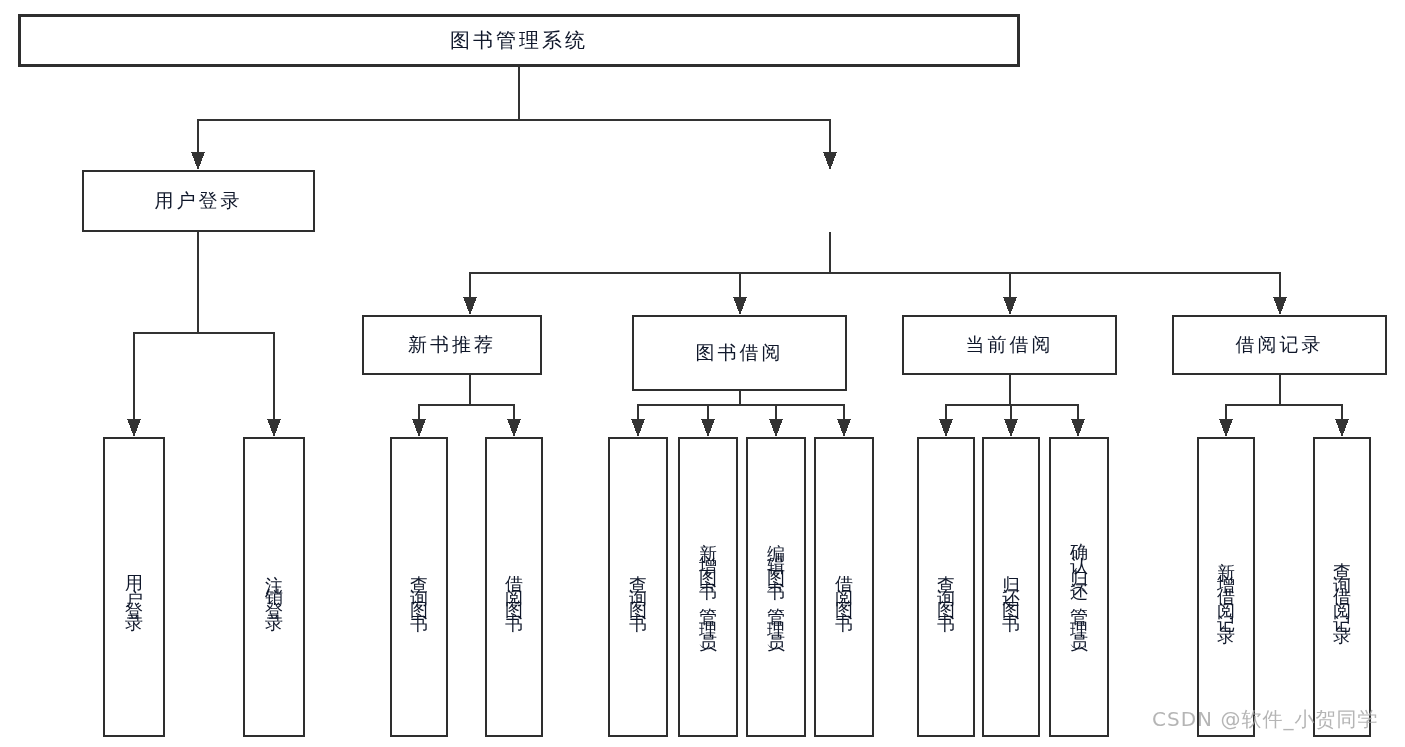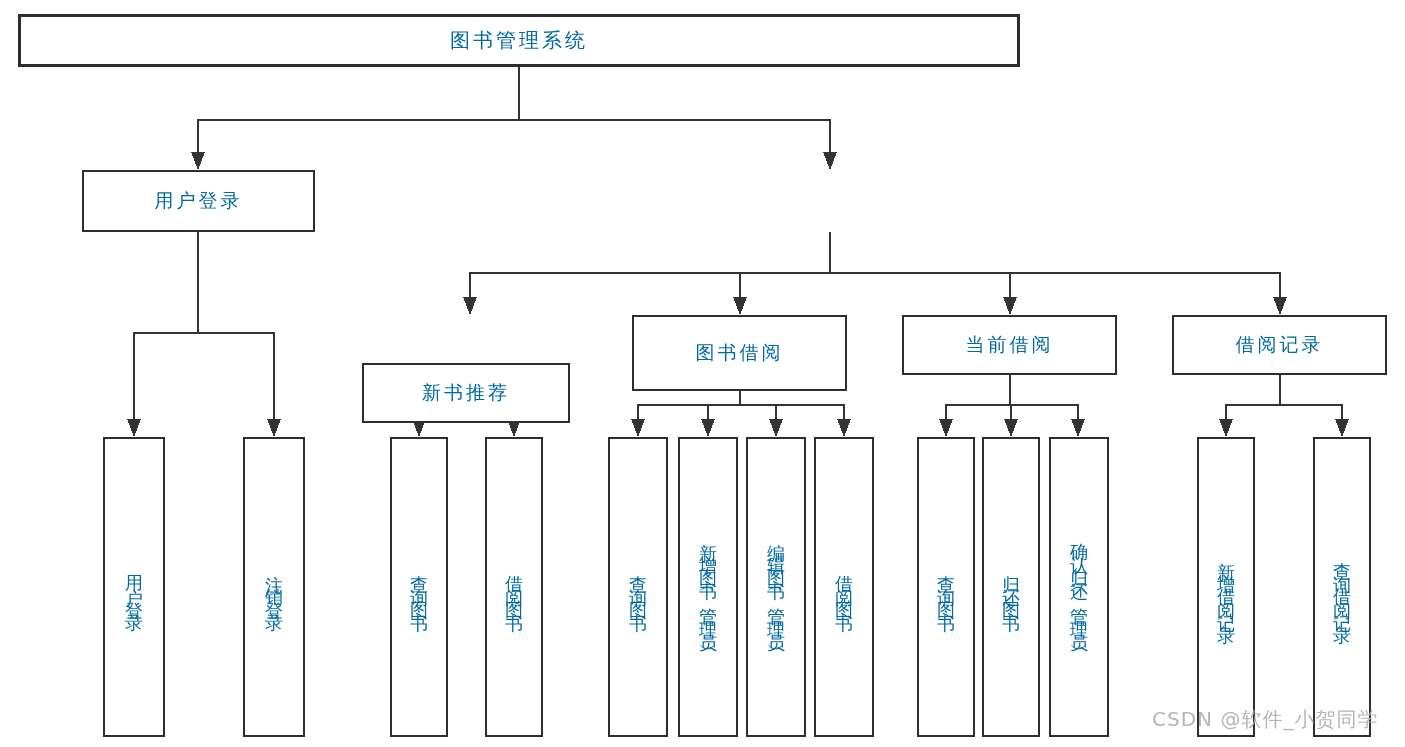--- a/index.html
+++ b/index.html
@@ -29,7 +29,7 @@
     display: flex;
     align-items: center;
     justify-content: center;
-    color: #0369a1;
+    color: #0f172a;
     z-index: 2;
   }
   .node.root {

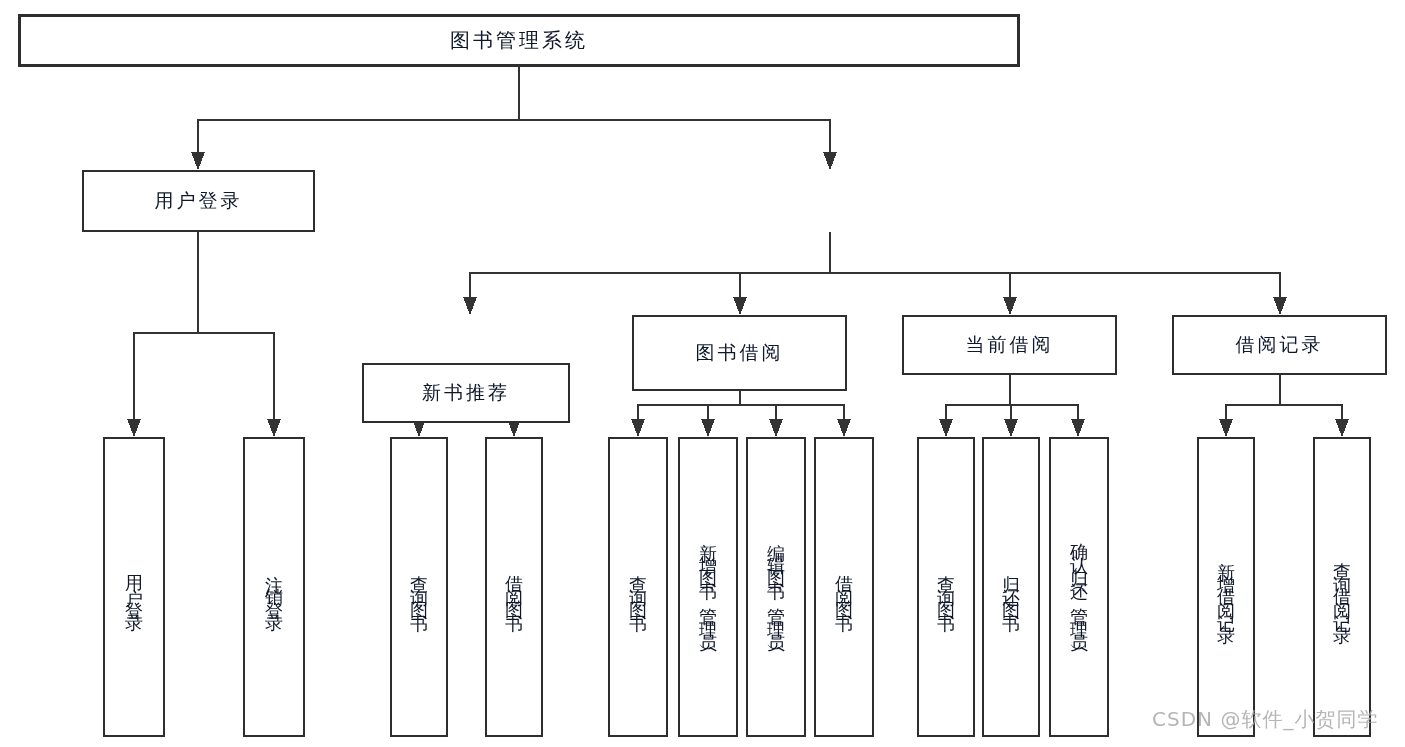--- a/index.html
+++ b/index.html
@@ -148,7 +148,7 @@
     <span>用户登录</span>
   </div>
 
-  <div class="node branch" style="left:362px; top:315px; width:208px; height:60px;margin-top:48px;">
+  <div class="node branch" style="left:362px; top:315px; width:180px; height:60px;">
     <span>新书推荐</span>
   </div>
   <div class="node branch" style="left:632px; top:315px; width:215px; height:76px;">

